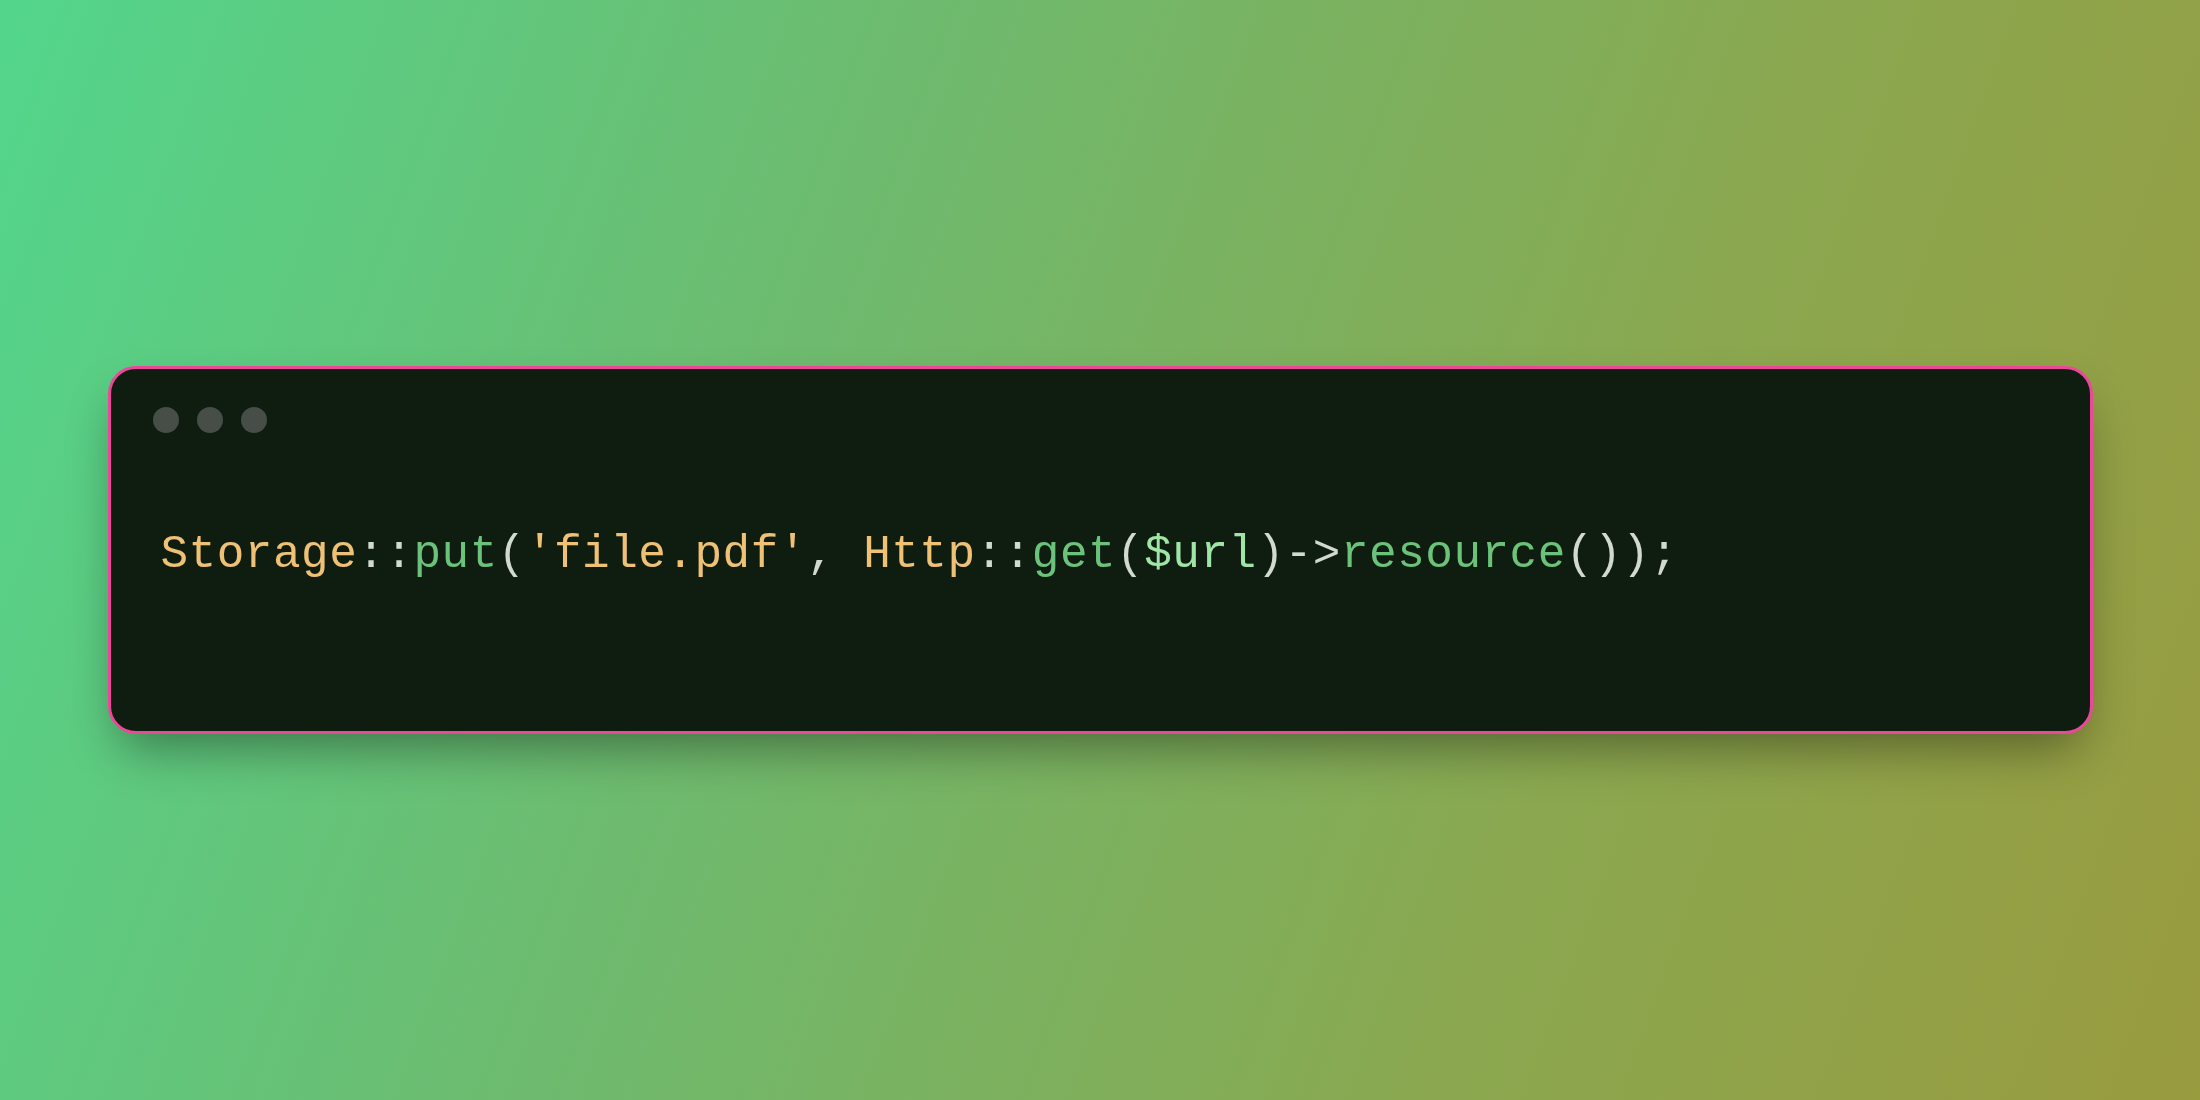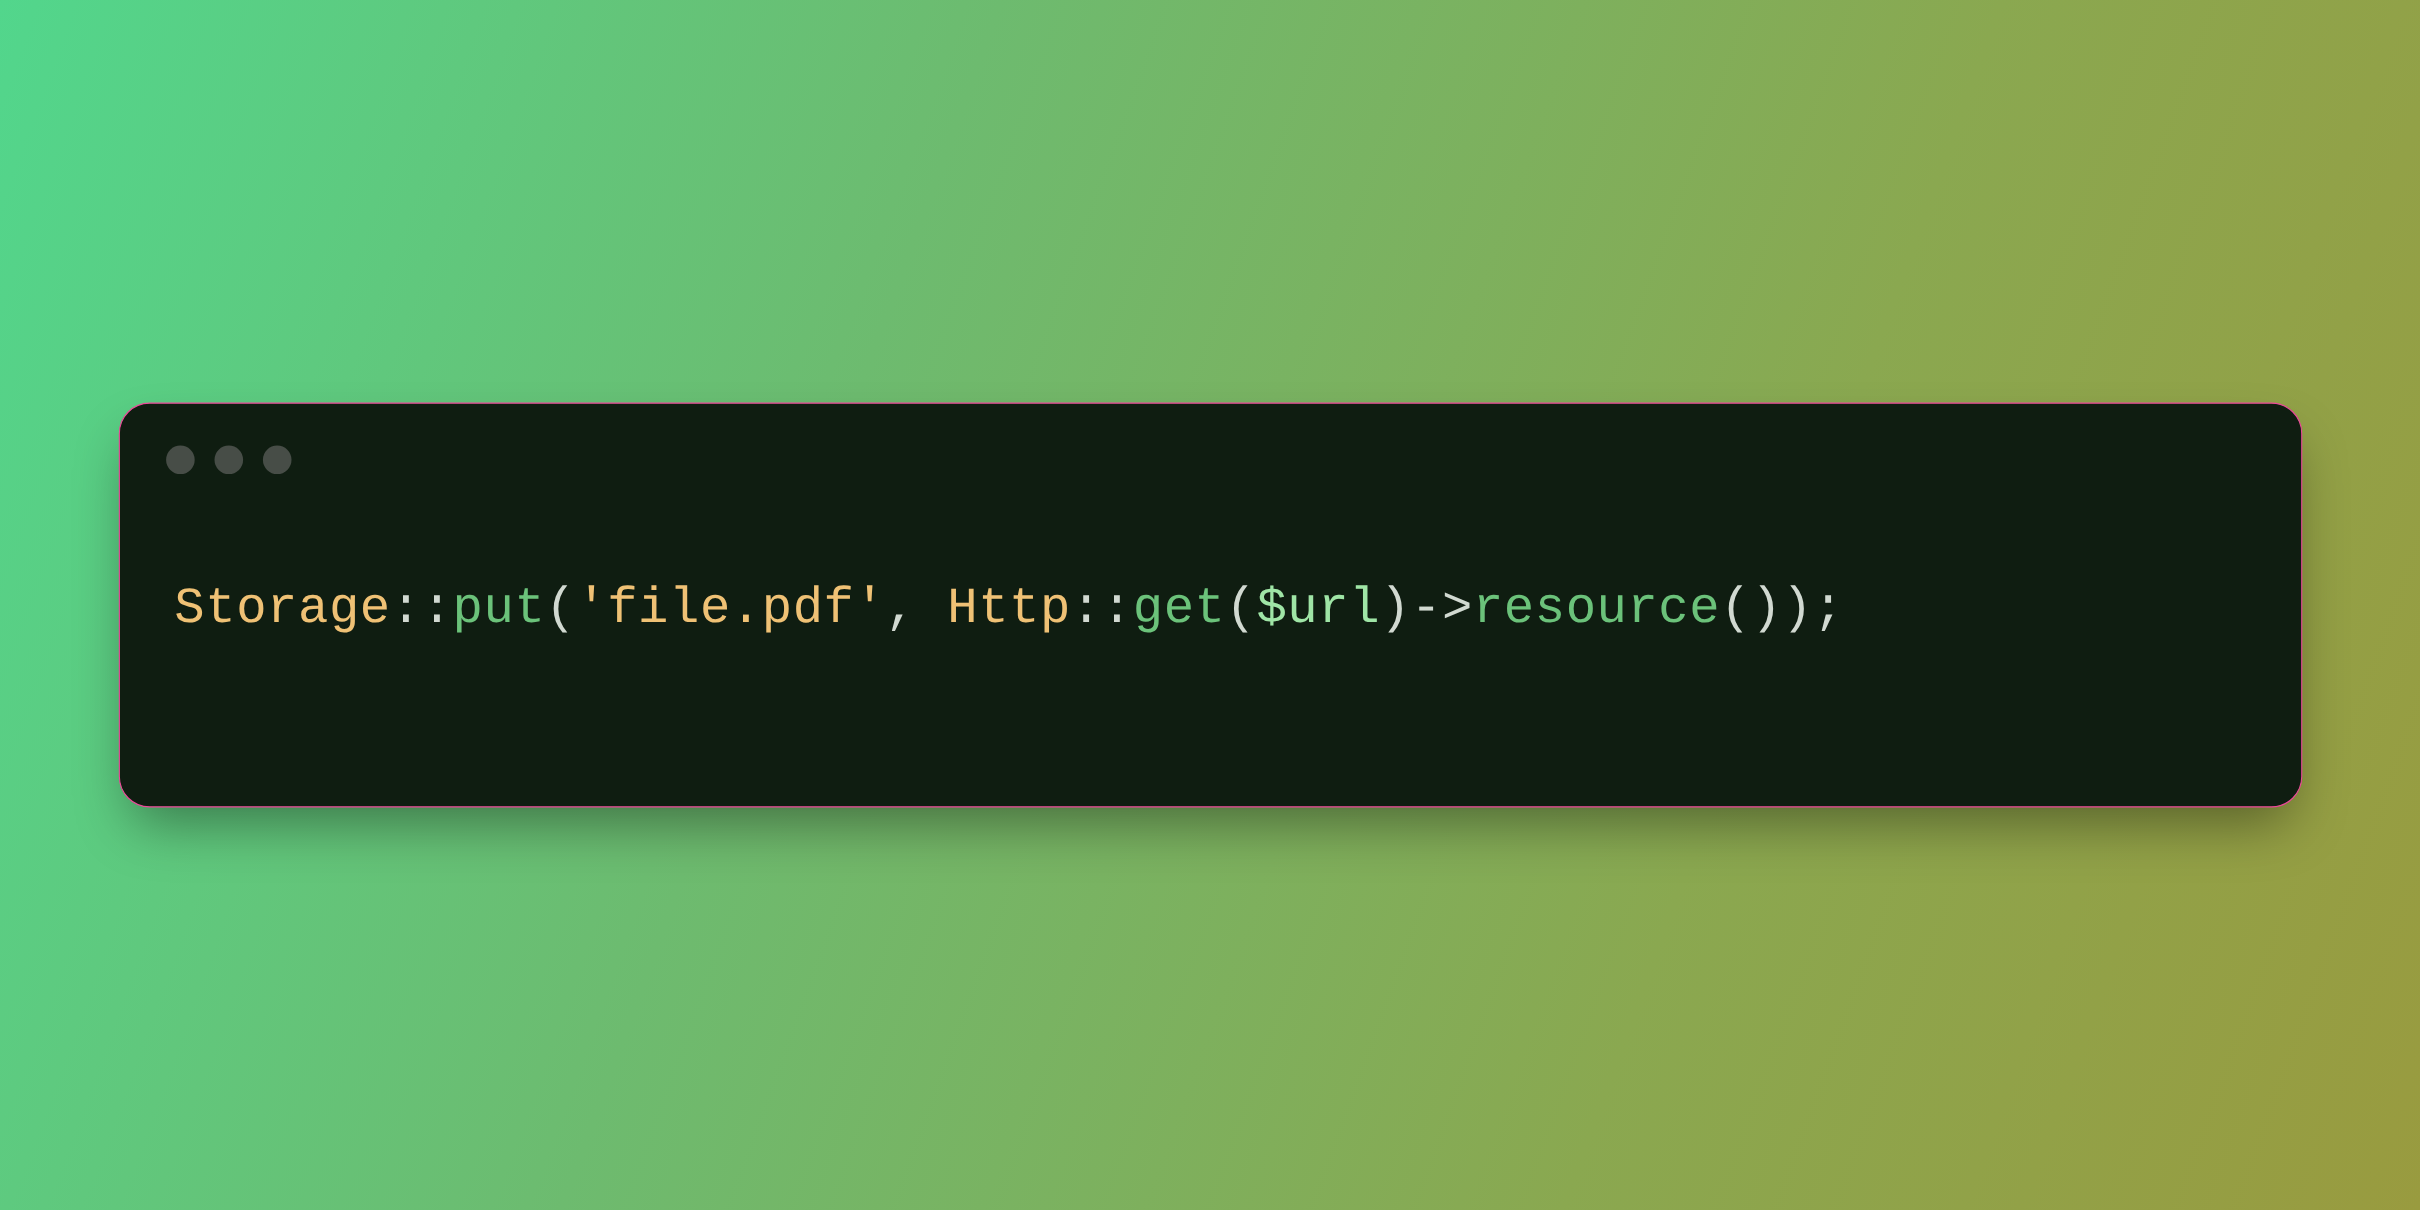--- a/index.html
+++ b/index.html
@@ -23,7 +23,7 @@
       height: 368px;
       background: #0f1d11;
       border-radius: 28px;
-      border: 1px solid #ec4899;
+      border: 3px solid #ec4899;
       box-shadow: 0 25px 50px -12px rgba(0, 0, 0, 0.4);
       position: relative;
       overflow: hidden;

